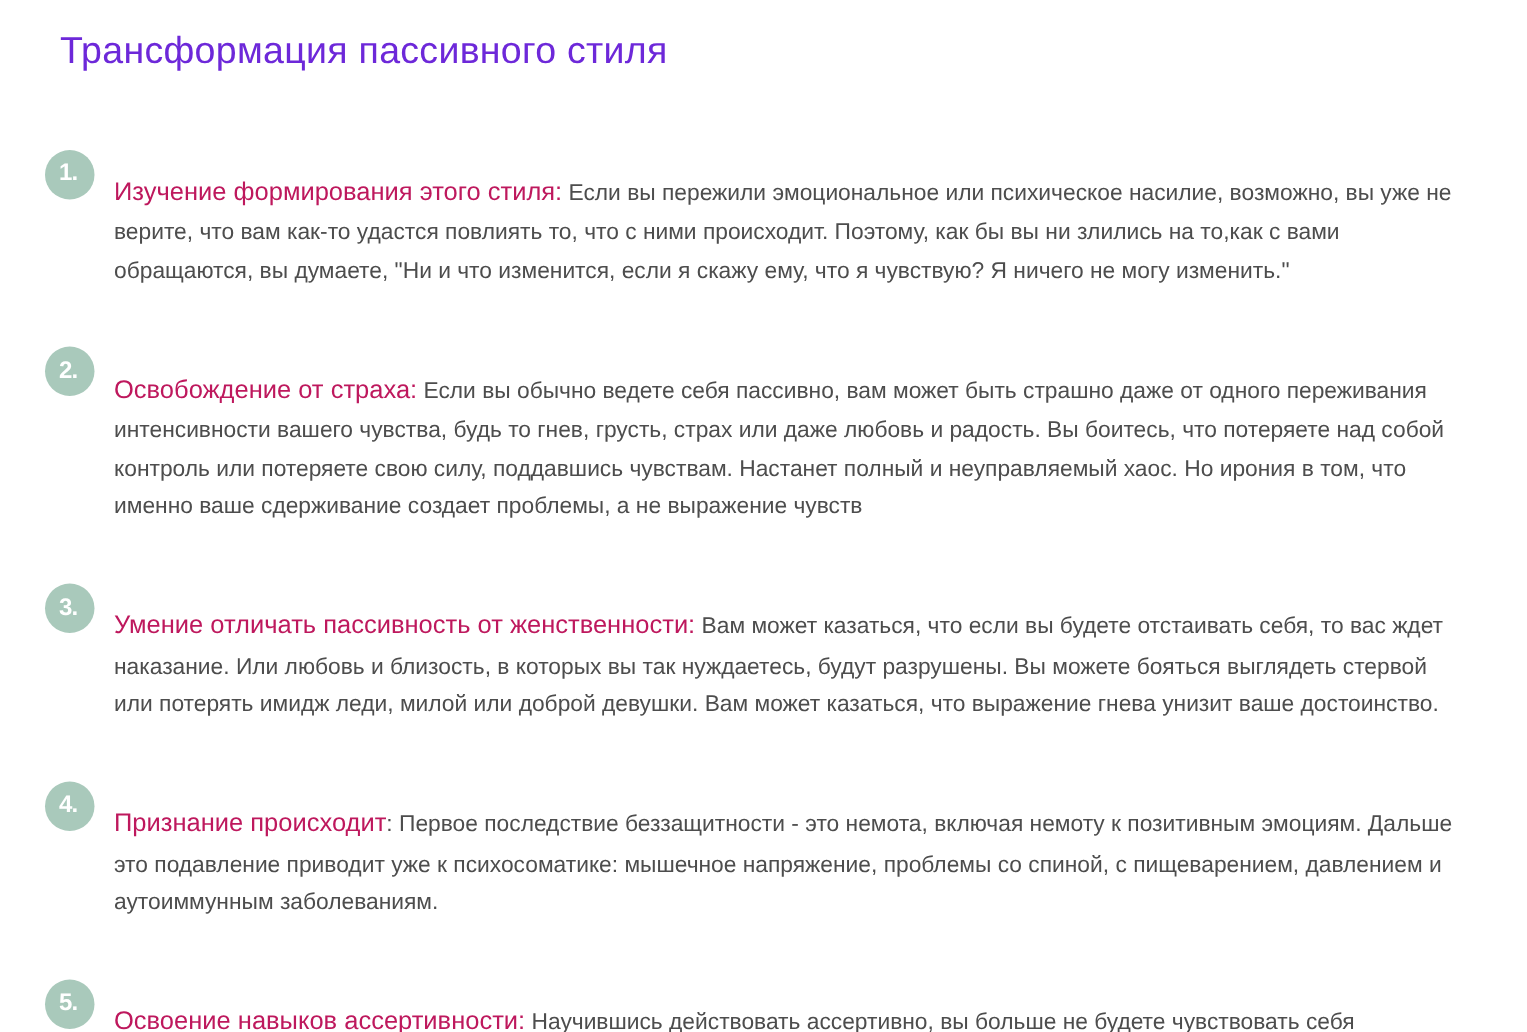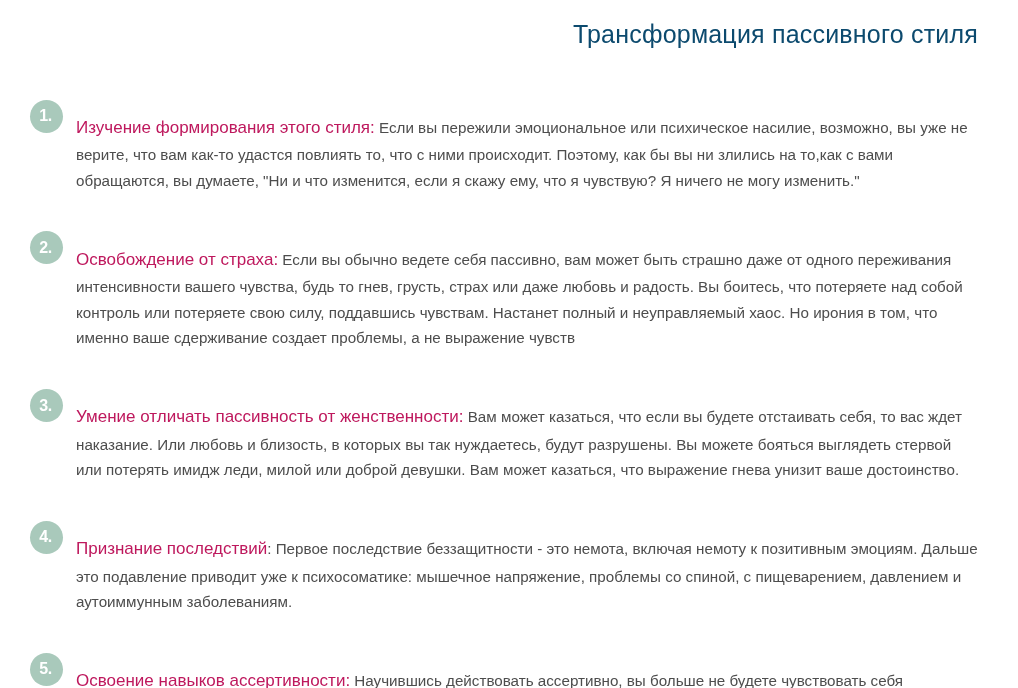--- a/index.html
+++ b/index.html
@@ -21,10 +21,10 @@
     box-sizing: border-box;
   }
   .doc-title {
-    text-align: right;
+    text-align: left;
     font-size: 25px;
     font-weight: 400;
-    color: #0c4a6e;
+    color: #6d28d9;
     letter-spacing: 0.2px;
     margin: 0;
     padding: 18px 40px 0 40px;

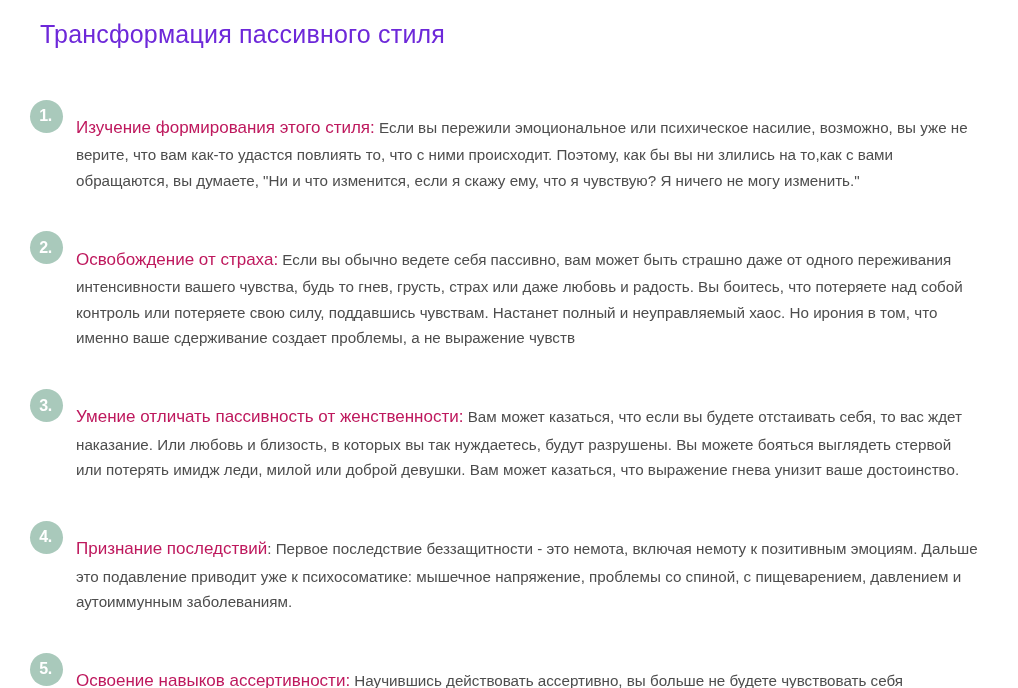--- a/index.html
+++ b/index.html
@@ -113,7 +113,7 @@
       <span class="badge">
           <span class="badge-inner">4.</span>
         </span>
-      <p class="text"><span class="lead">Признание последствий</span><span class="body-text">: Первое последствие беззащитности - это немота, включая немоту к позитивным эмоциям. Дальше это подавление приводит уже к психосоматике: мышечное напряжение, проблемы со спиной, с пищеварением, давлением и аутоиммунным заболеваниям.</span></p>
+      <p class="text"><span class="lead">Признание происходит</span><span class="body-text">: Первое последствие беззащитности - это немота, включая немоту к позитивным эмоциям. Дальше это подавление приводит уже к психосоматике: мышечное напряжение, проблемы со спиной, с пищеварением, давлением и аутоиммунным заболеваниям.</span></p>
     </li>
 
     <li class="item">

